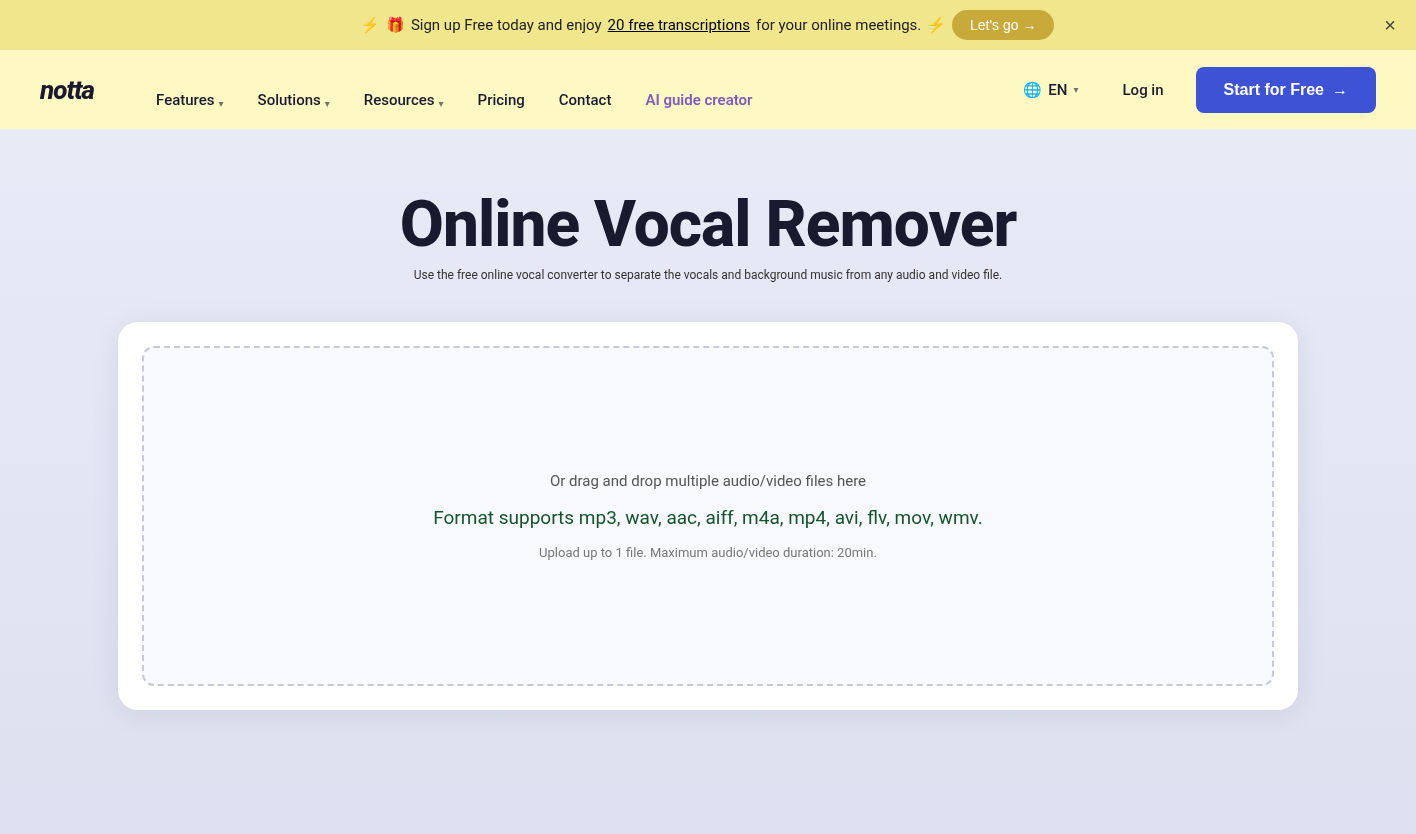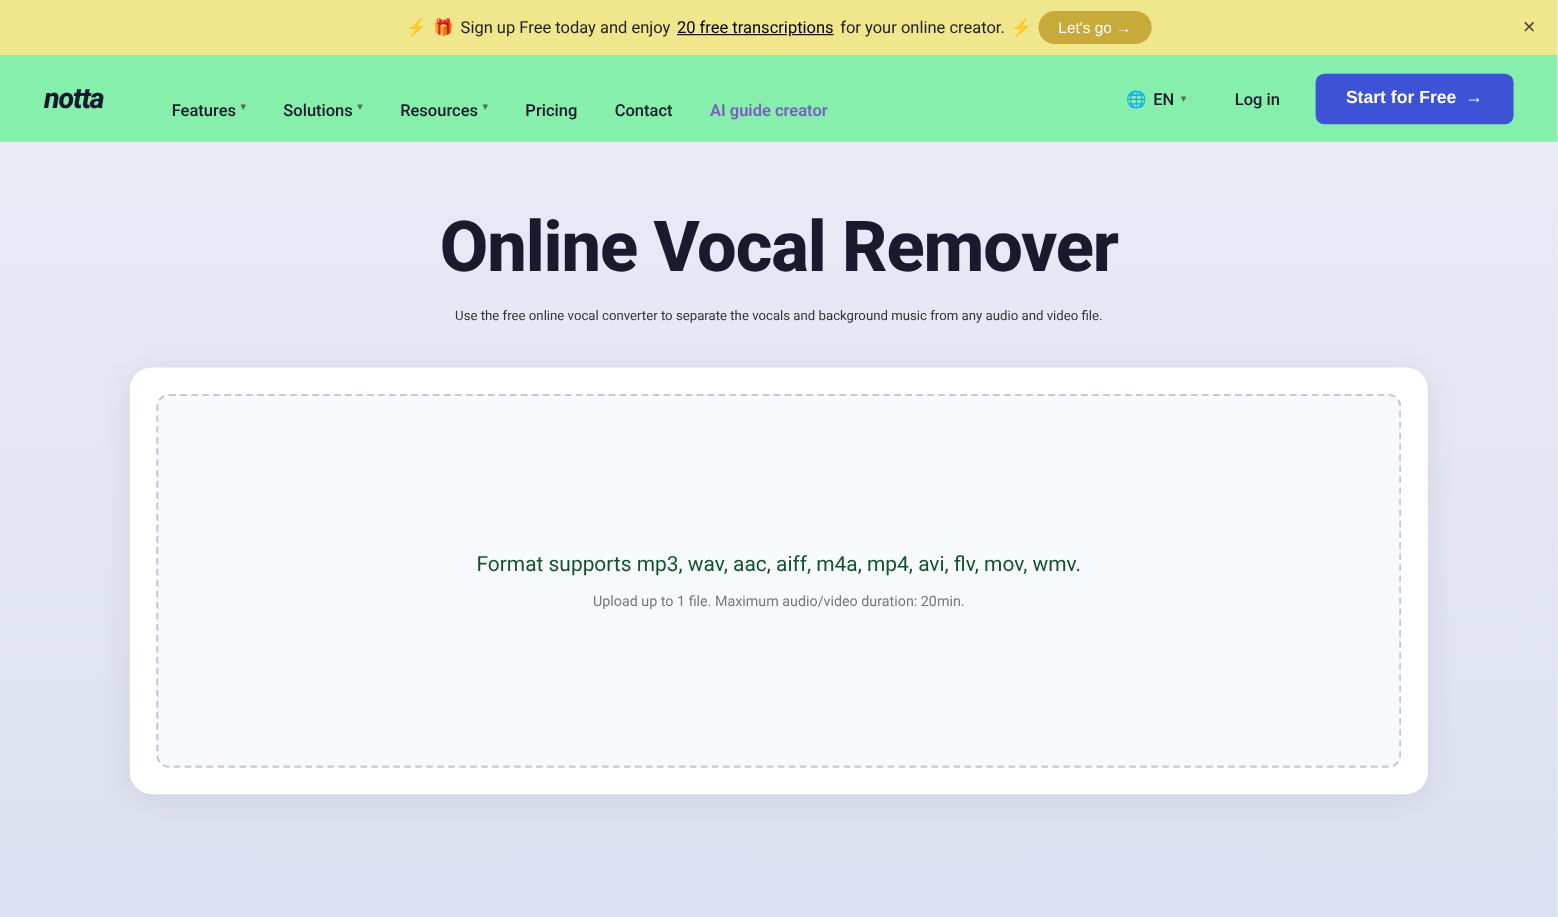--- a/index.html
+++ b/index.html
@@ -253,7 +253,7 @@
     <span>🎁</span>
     <span>Sign up Free today and enjoy</span>
     <a class="banner-link">20 free transcriptions</a>
-    <span>for your online creator.</span>
+    <span>for your online meetings.</span>
     <span>⚡</span>
     <button class="banner-btn">Let's go →</button>
   </div>

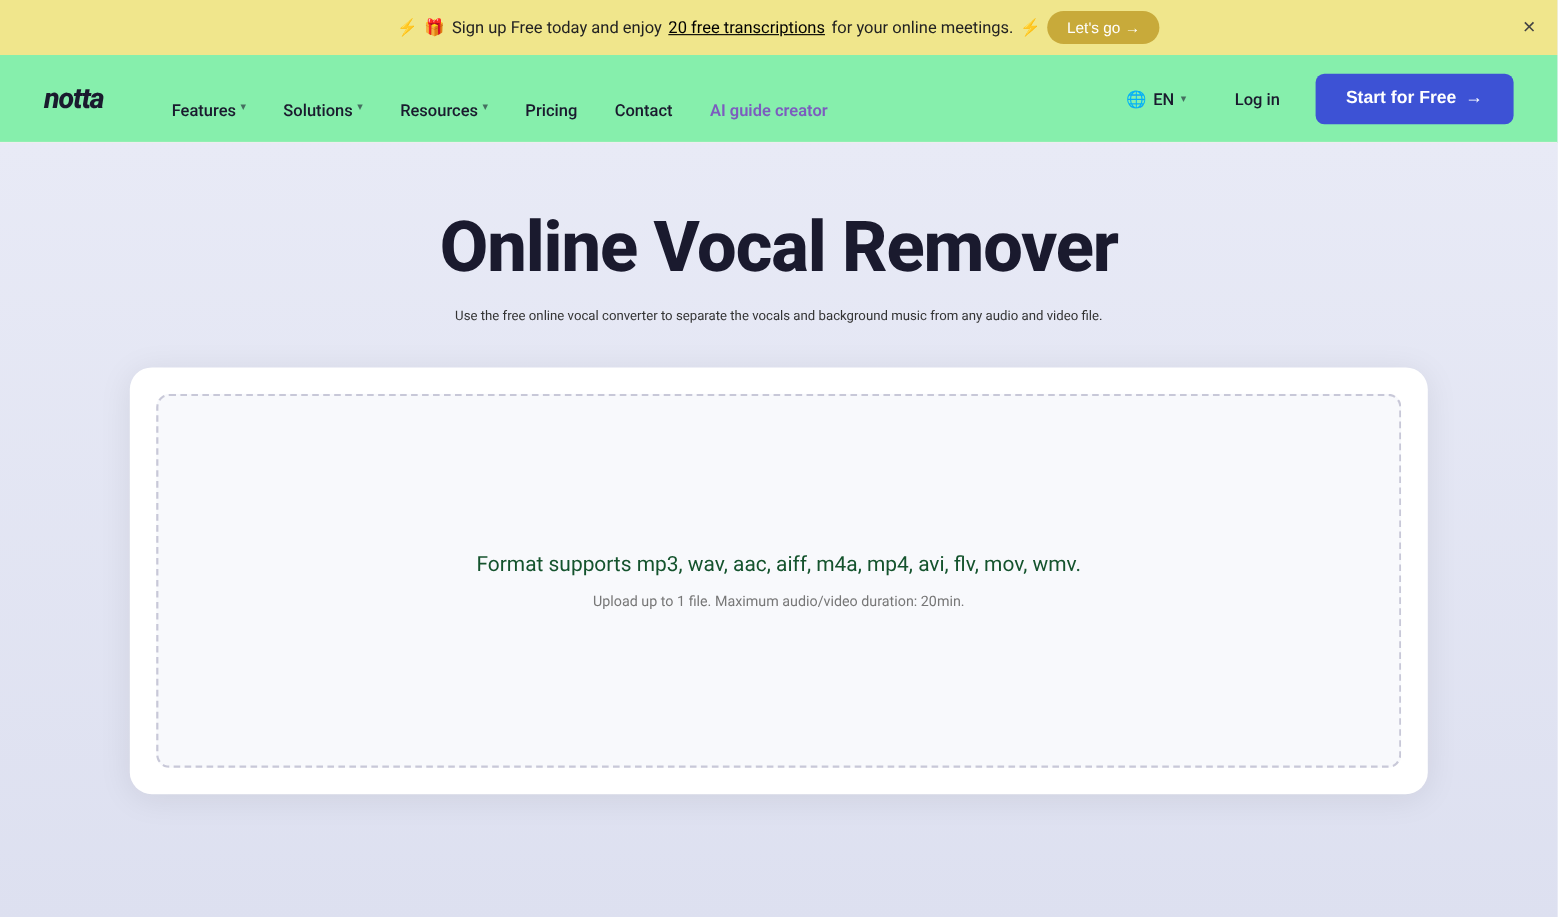--- a/index.html
+++ b/index.html
@@ -72,7 +72,7 @@
 
     
     .navbar {
-      background: #86efac;
+      background: #fef9c3;
       display: flex;
       align-items: center;
       padding: 0 40px;

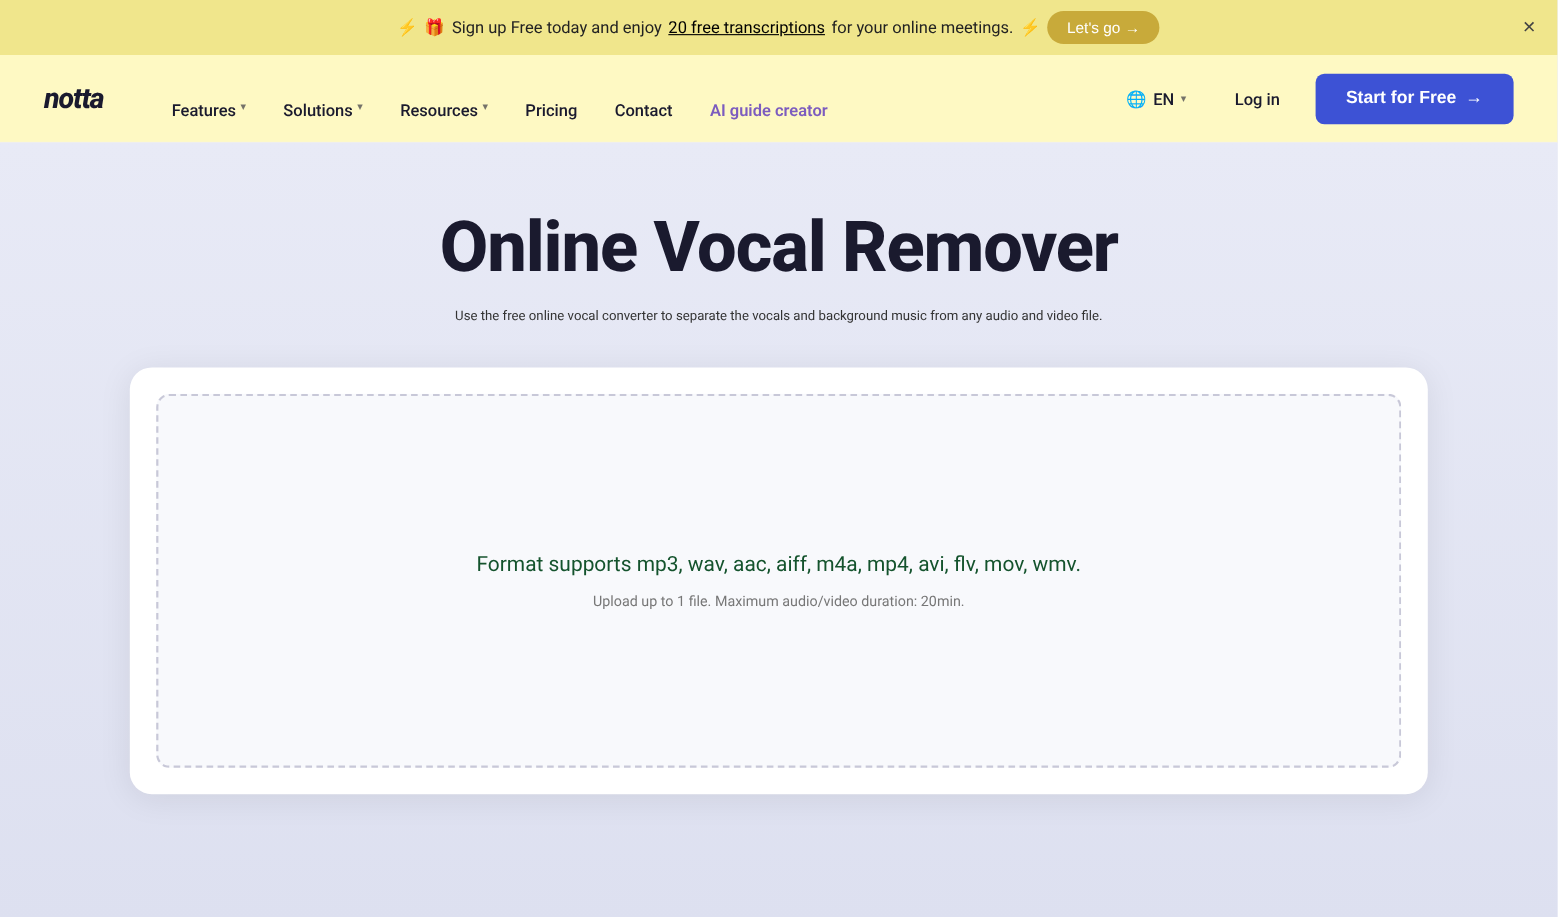--- a/index.html
+++ b/index.html
@@ -100,7 +100,7 @@
 
     .nav-item {
       display: flex;
-      align-items: flex-start;
+      align-items: flex-end;
       gap: 4px;
       padding: 8px 14px;
       font-size: 15px;

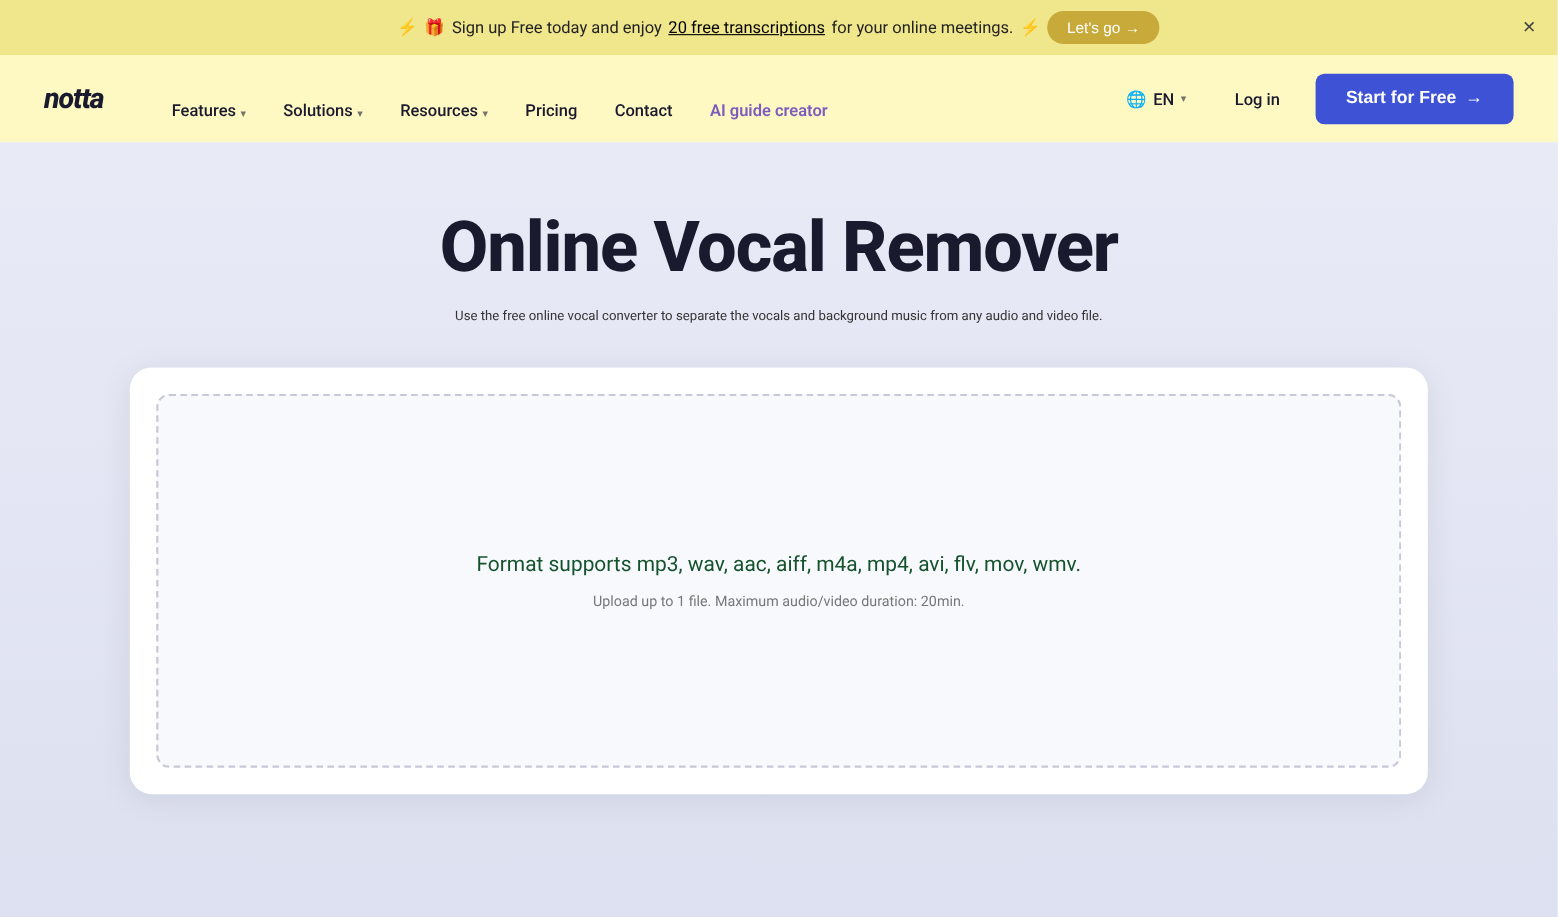--- a/index.html
+++ b/index.html
@@ -179,7 +179,7 @@
       font-weight: 800;
       color: #1a1a2e;
       text-align: center;
-      margin-bottom: 20px;
+      margin-bottom: 8px;
       letter-spacing: -1px;
       line-height: 1.1;
     }

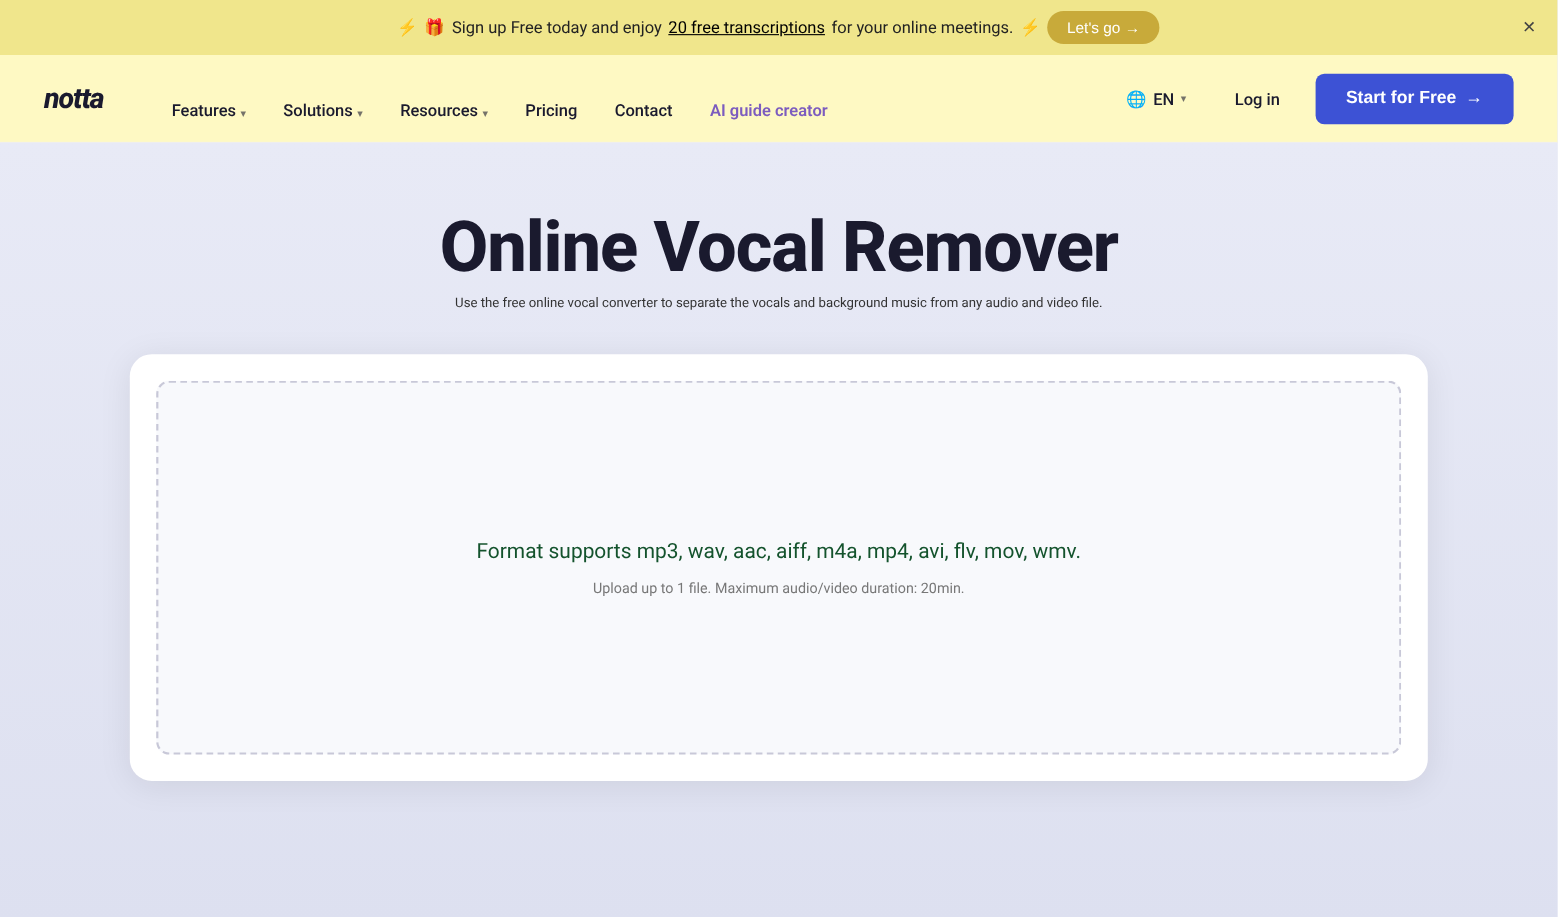--- a/index.html
+++ b/index.html
@@ -305,6 +305,7 @@
 
   <div class="upload-card">
     <div class="upload-dropzone">
+      <p class="upload-or-text">Or drag and drop multiple audio/video files here</p>
       <p class="upload-formats">Format supports mp3, wav, aac, aiff, m4a, mp4, avi, flv, mov, wmv.</p>
       <p class="upload-limit">Upload up to 1 file. Maximum audio/video duration: 20min.</p>
     </div>

